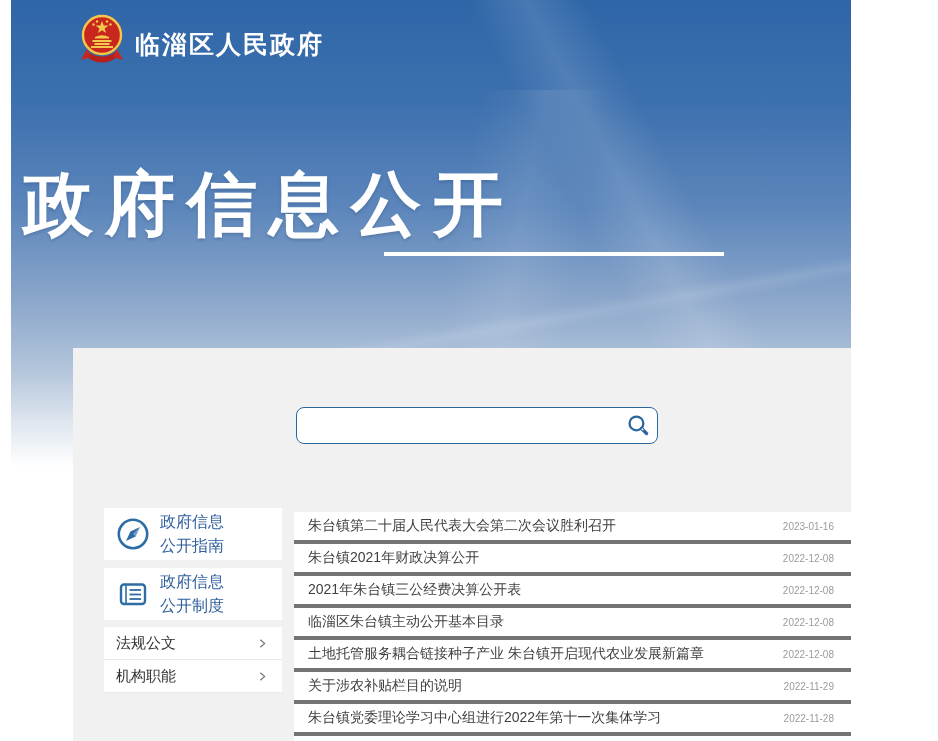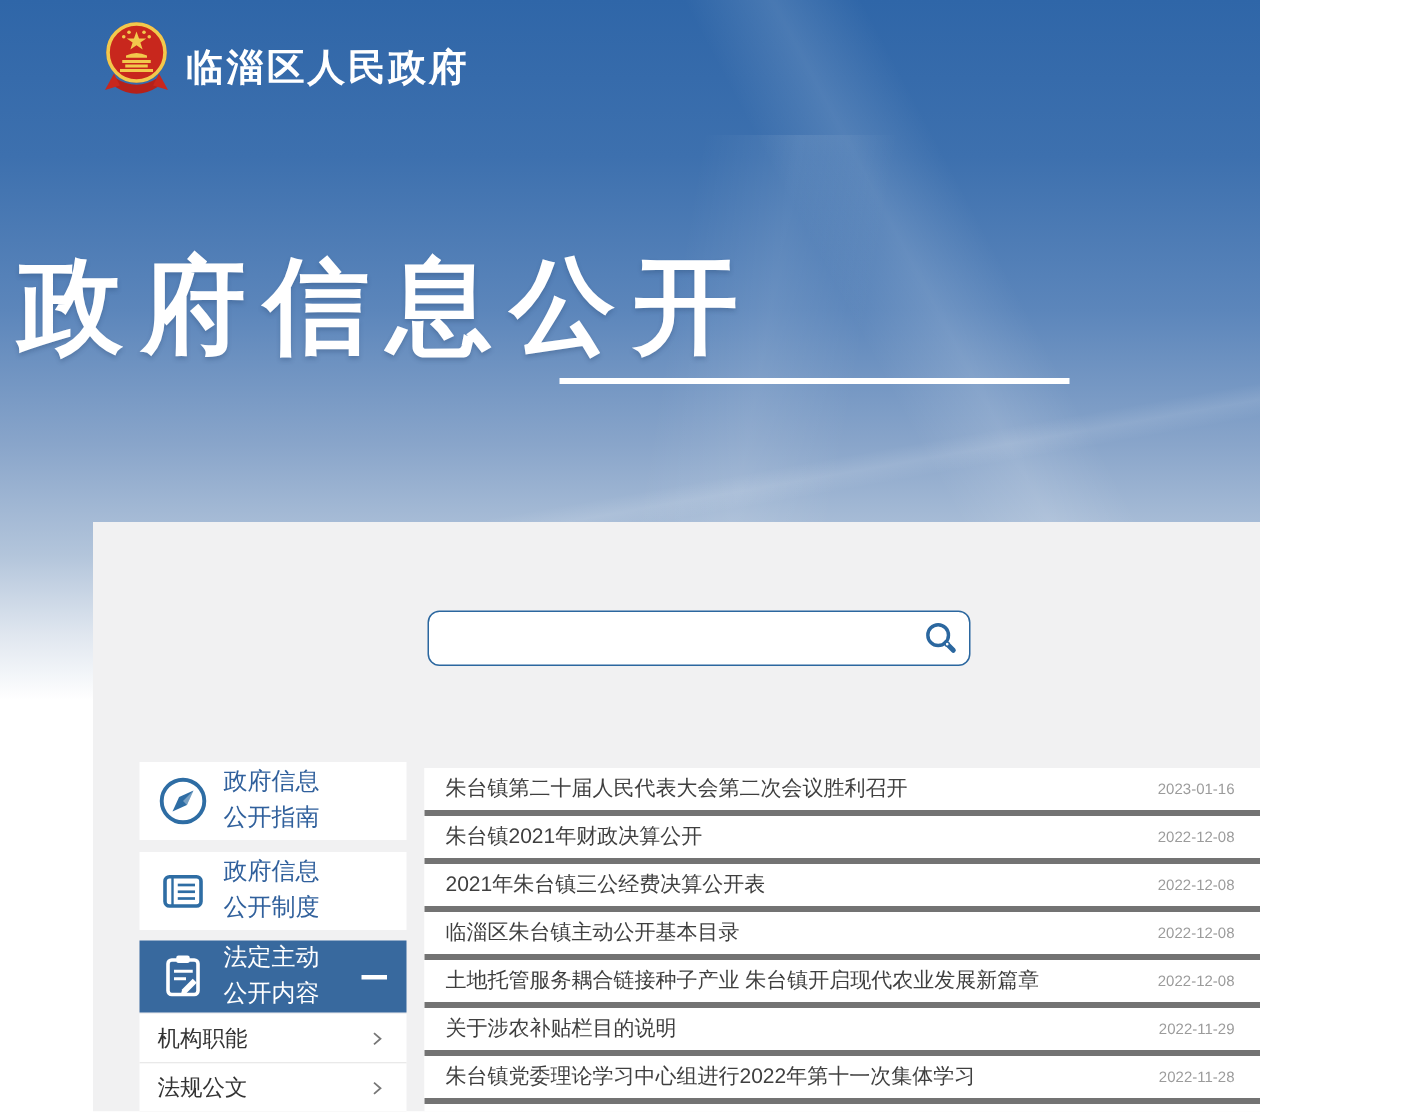--- a/index.html
+++ b/index.html
@@ -9,6 +9,7 @@
     position:relative; width:840px; height:741px; overflow:hidden;
     background:linear-gradient(180deg,#2f66a8 0%, #3d70ae 14%, #5c86bb 28%, #89a5ca 40%,
                #b3c5db 50%, #dfe6ef 57%, #ffffff 63%, #ffffff 100%);
+    margin-left:11px;
   }
   
   .streak { position:absolute; pointer-events:none; }

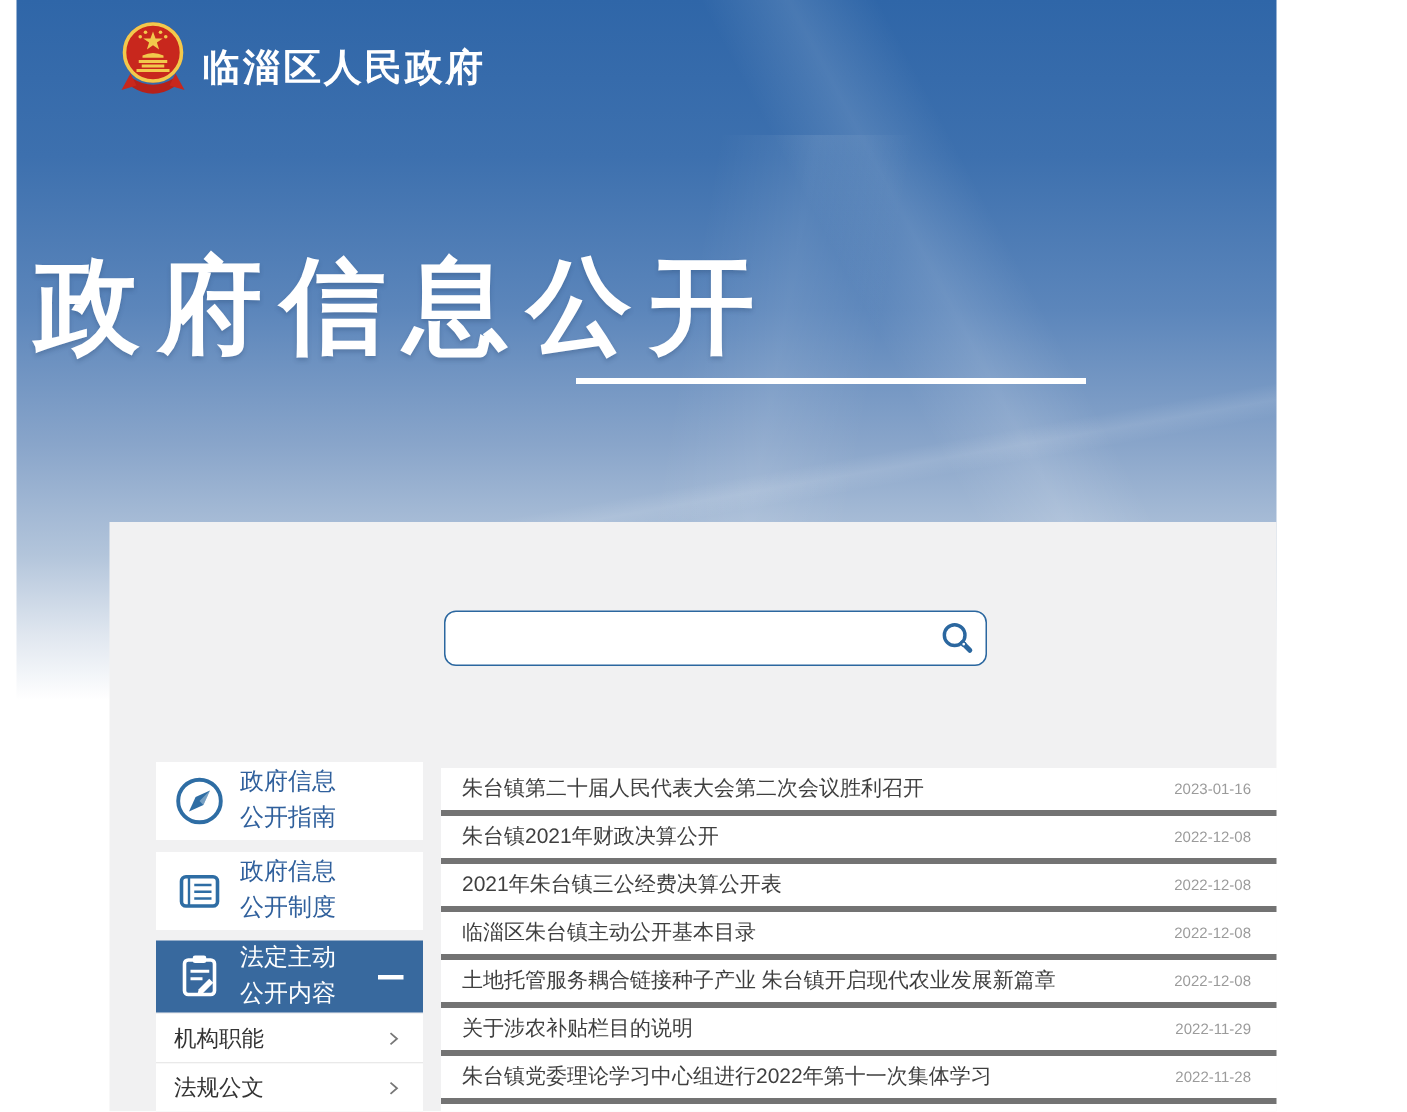--- a/index.html
+++ b/index.html
@@ -141,20 +141,6 @@
         </div>
       </div>
 
-      <div class="side-card active">
-        <svg class="side-icon" viewBox="0 0 36 36">
-          <rect x="8" y="7" width="20" height="23" rx="2.5" fill="none" stroke="#ffffff" stroke-width="2.4"></rect>
-          <rect x="13.5" y="4" width="9" height="5" rx="1.5" fill="#ffffff"></rect>
-          <line x1="12" y1="14.5" x2="24.5" y2="14.5" stroke="#ffffff" stroke-width="2"></line>
-          <line x1="12" y1="19.5" x2="20" y2="19.5" stroke="#ffffff" stroke-width="2"></line>
-          <path d="M17.5 26.5 L24.5 19.5 L27.2 22.2 L20.2 29.2 L16.5 30.2 Z" fill="#ffffff"></path>
-        </svg>
-        <div class="side-label">
-          <div>法定主动</div>
-          <div>公开内容</div>
-        </div>
-        <span class="minus-icon"></span>
-      </div>
 
       <div class="submenu-row">
         <span class="submenu-label">机构职能</span>

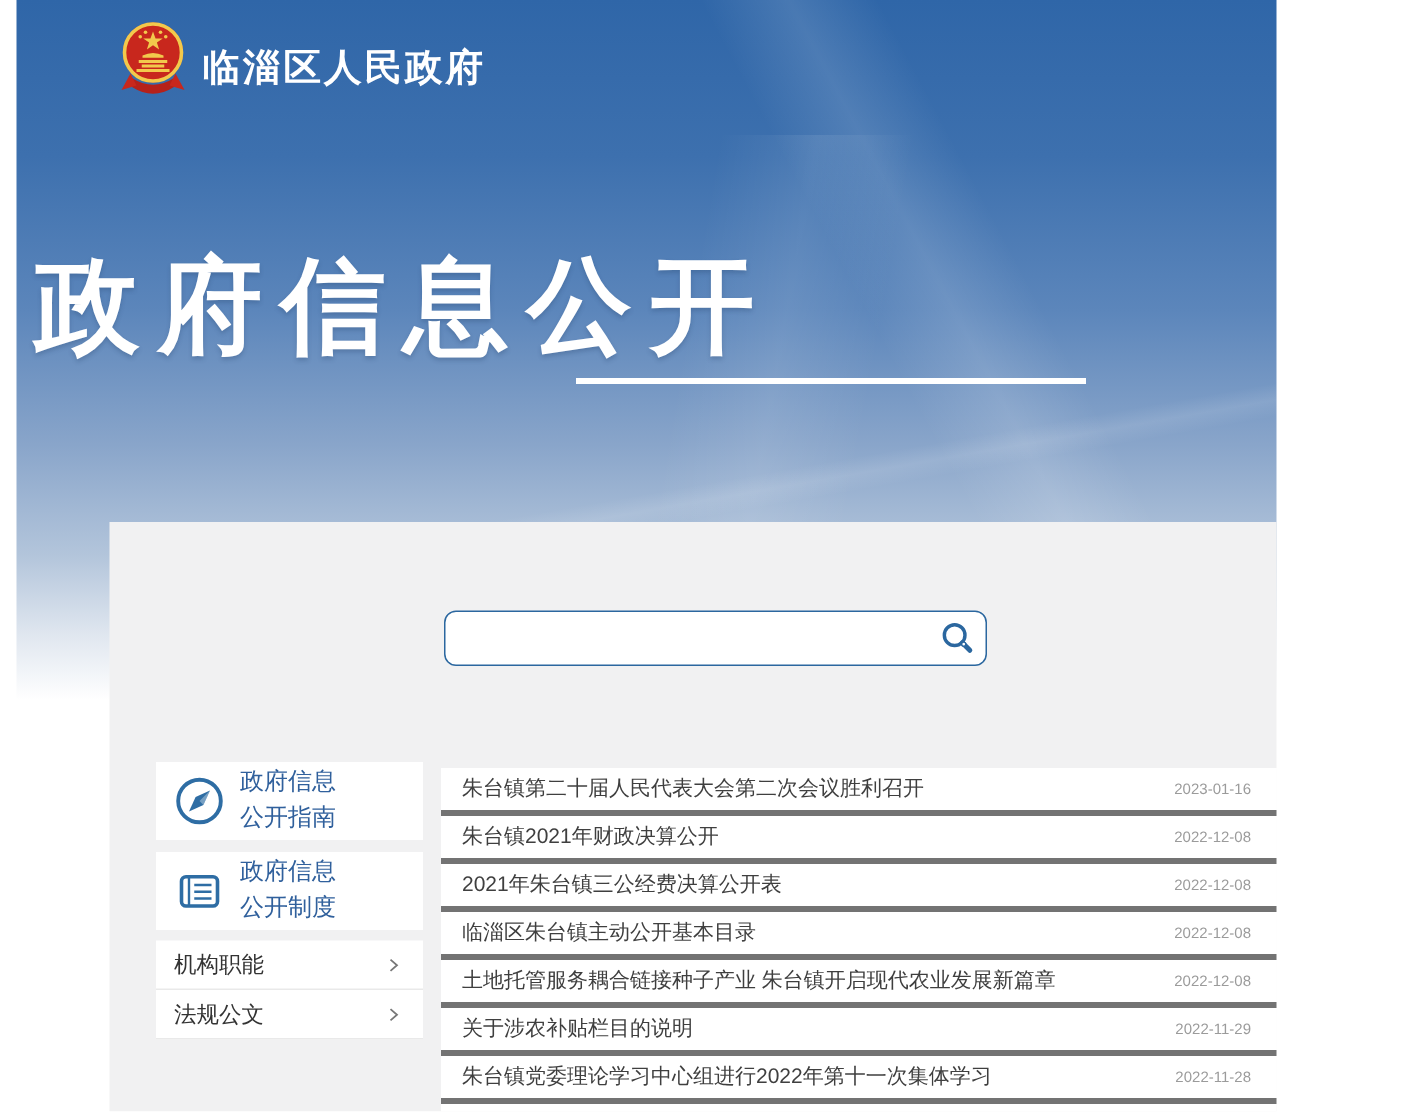--- a/index.html
+++ b/index.html
@@ -143,13 +143,13 @@
 
 
       <div class="submenu-row">
-        <span class="submenu-label">机构职能</span>
+        <span class="submenu-label">法规公文</span>
         <svg class="chev" viewBox="0 0 24 24">
           <polyline points="8,5 16,12 8,19" fill="none" stroke="#777777" stroke-width="2.2"></polyline>
         </svg>
       </div>
       <div class="submenu-row">
-        <span class="submenu-label">法规公文</span>
+        <span class="submenu-label">机构职能</span>
         <svg class="chev" viewBox="0 0 24 24">
           <polyline points="8,5 16,12 8,19" fill="none" stroke="#777777" stroke-width="2.2"></polyline>
         </svg>

